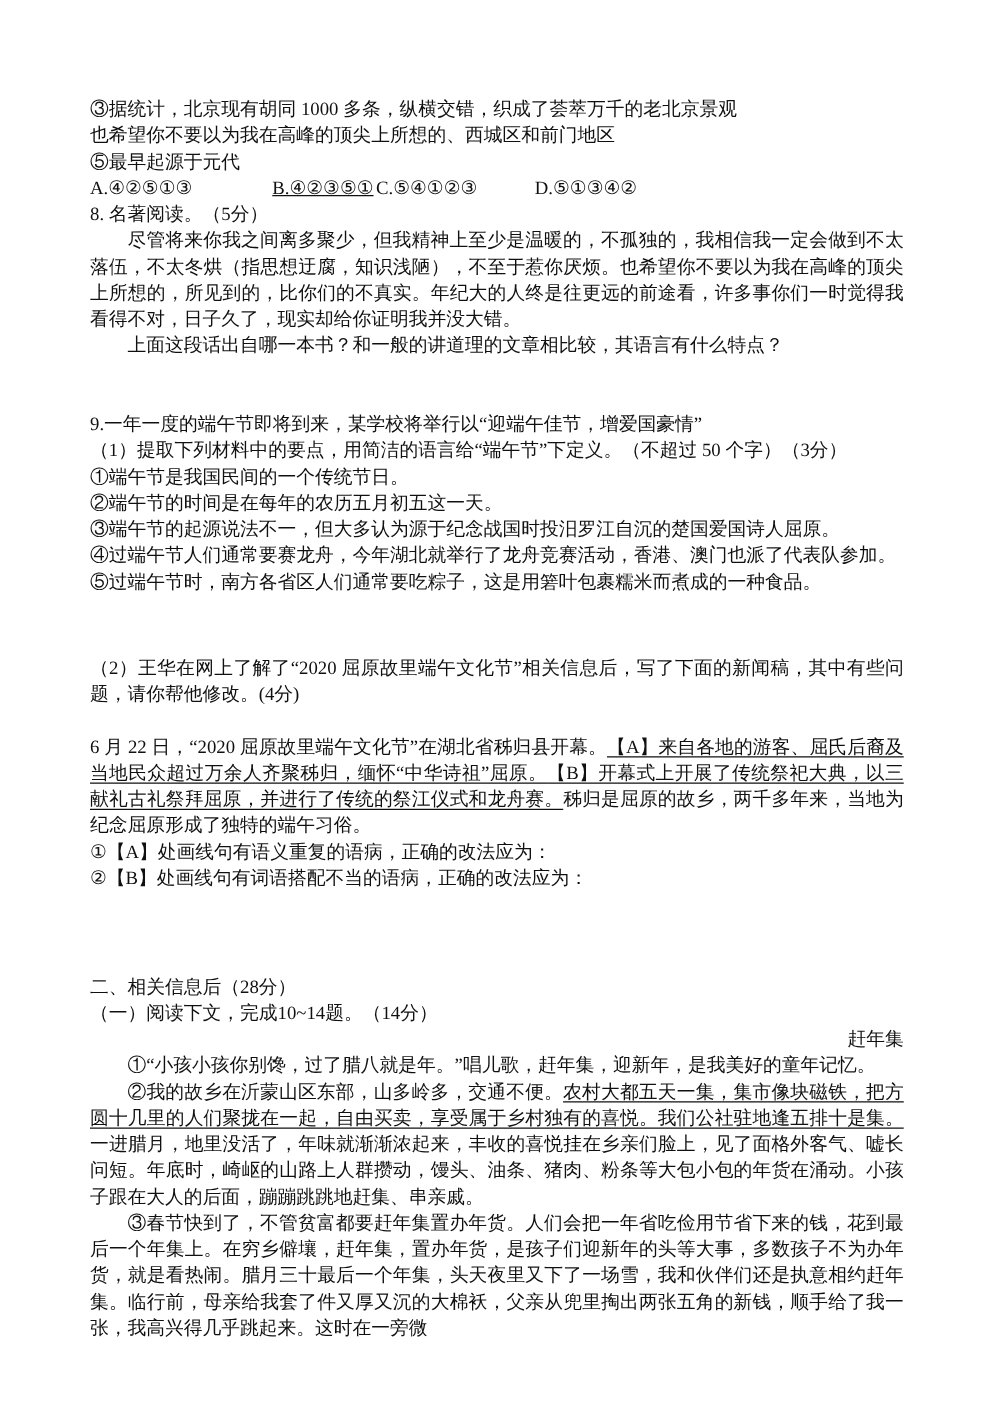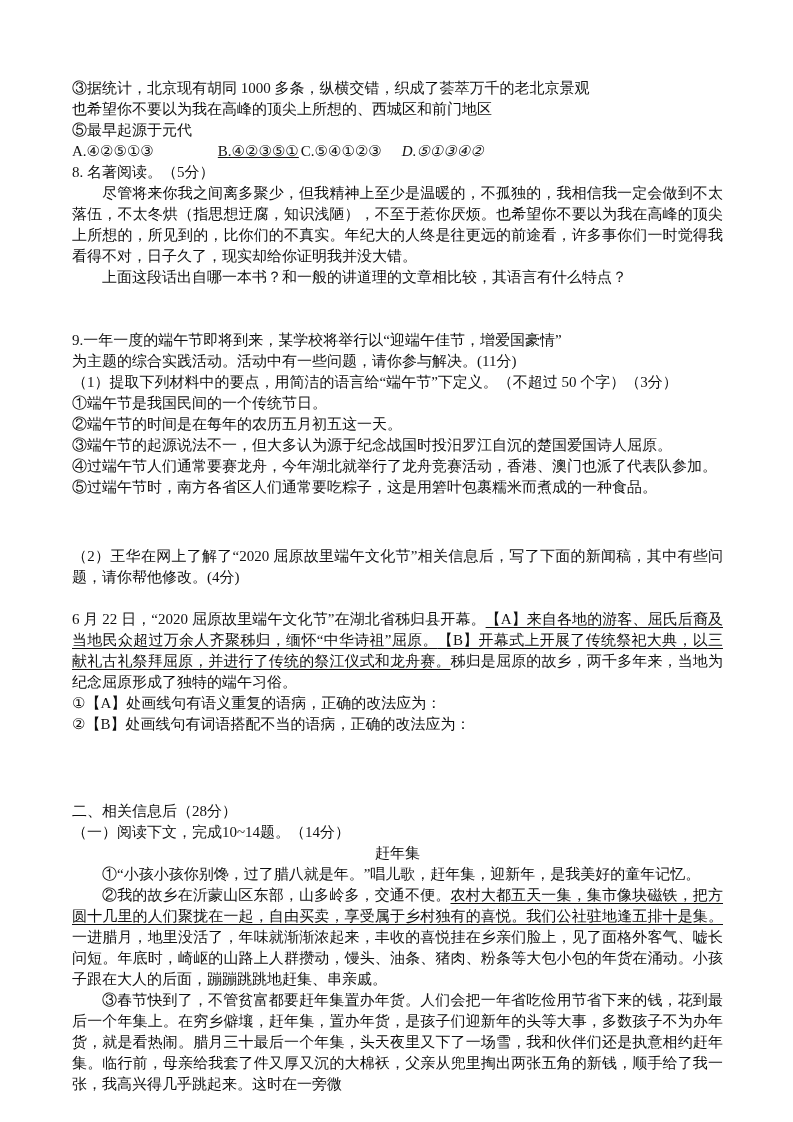--- a/index.html
+++ b/index.html
@@ -33,7 +33,7 @@
   .options-row span { display: inline-block; }
   .opt-b { margin-left: 64px; text-decoration: underline; }
   .opt-c { margin-left: 2px; }
-  .opt-d { margin-left: 20px; font-style: italic; }
+  .opt-d { margin-left: 46px; }
 </style>
 </head>
 <body>

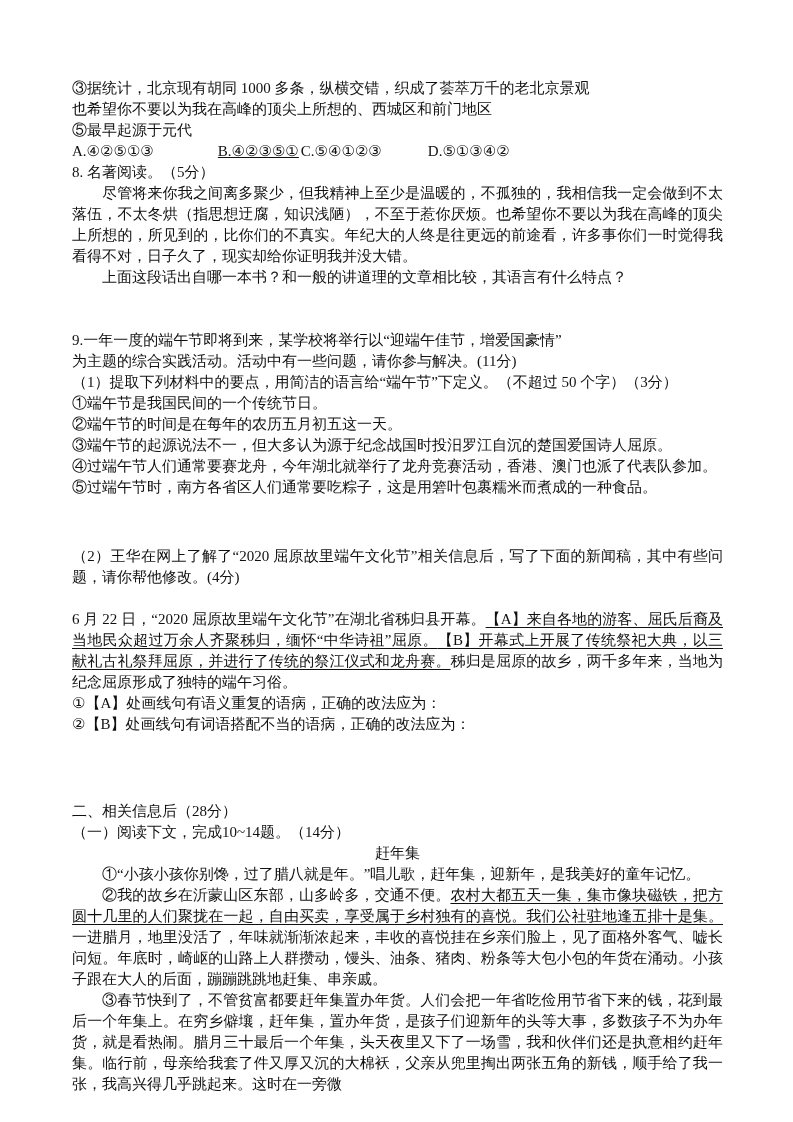--- a/index.html
+++ b/index.html
@@ -52,7 +52,6 @@
   <div class="gap g42"></div>
 
   <div class="para">9.一年一度的端午节即将到来，某学校将举行以“迎端午佳节，增爱国豪情”</div>
-  <div class="para">为主题的综合实践活动。活动中有一些问题，请你参与解决。(11分)</div>
   <div class="para">（1）提取下列材料中的要点，用简洁的语言给“端午节”下定义。（不超过 50 个字）（3分）</div>
   <div class="para">①端午节是我国民间的一个传统节日。</div>
   <div class="para">②端午节的时间是在每年的农历五月初五这一天。</div>

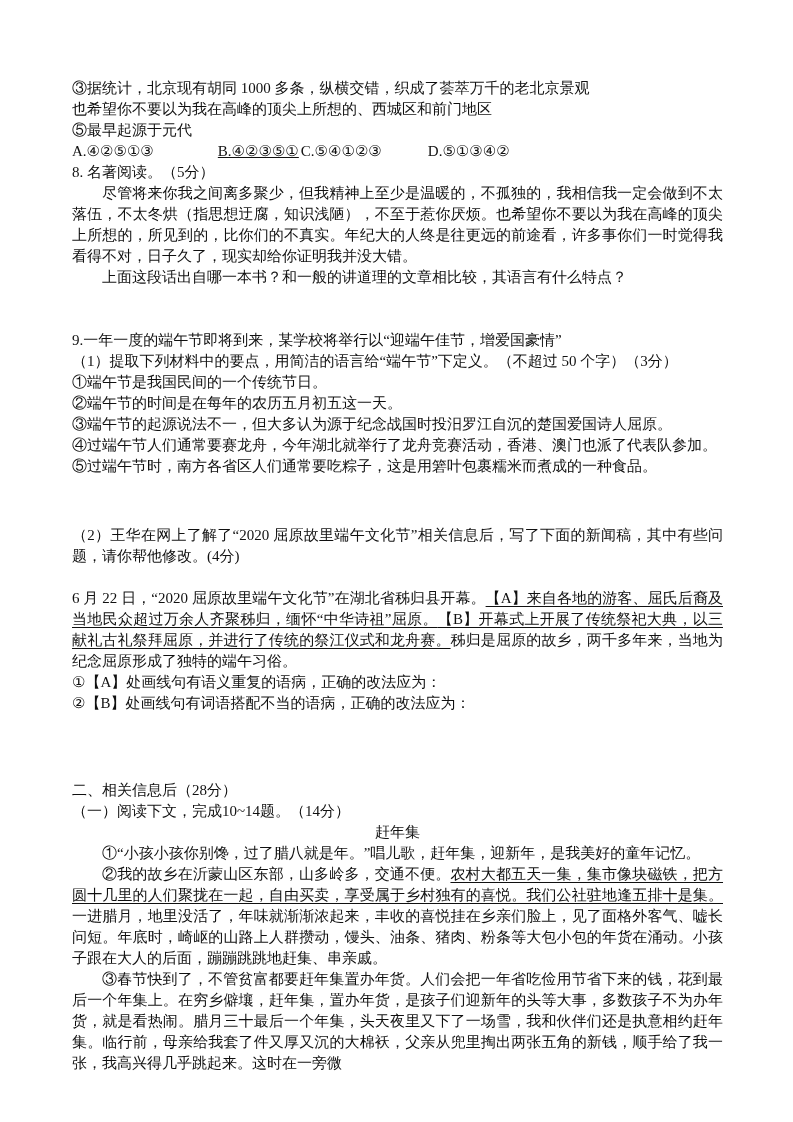--- a/index.html
+++ b/index.html
@@ -21,7 +21,7 @@
 
   .para { margin: 0; text-align: justify; }
   .indent { text-indent: 2em; }
-  .center { text-align: center; text-indent: 0; }
+  .center { text-align: right; text-indent: 0; }
   .u { text-decoration: underline; text-underline-offset: 3px; }
 
   .gap { width: 100%; }

